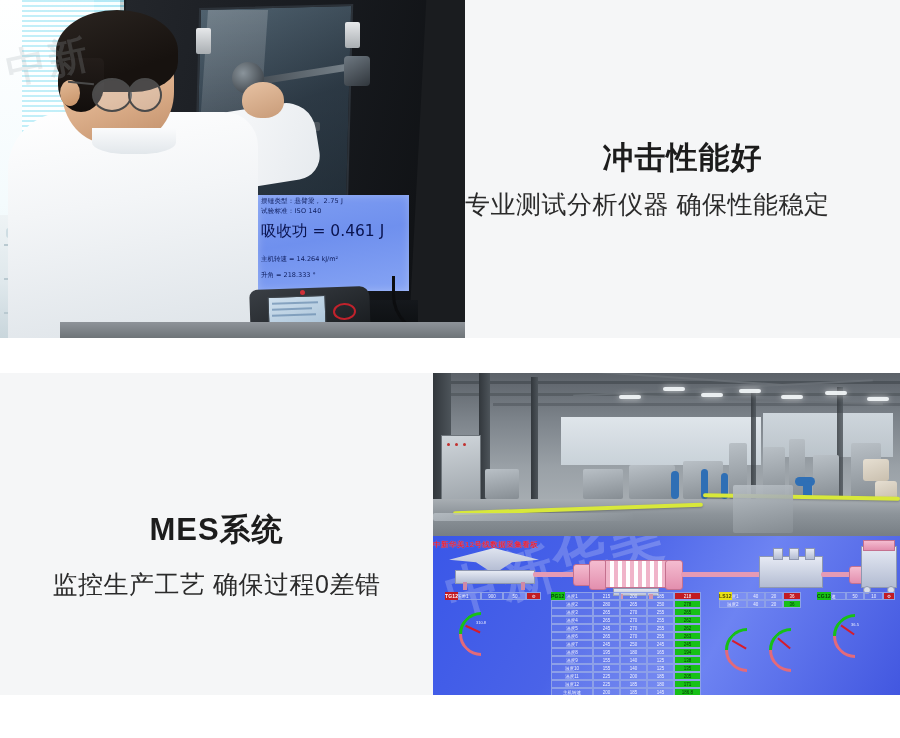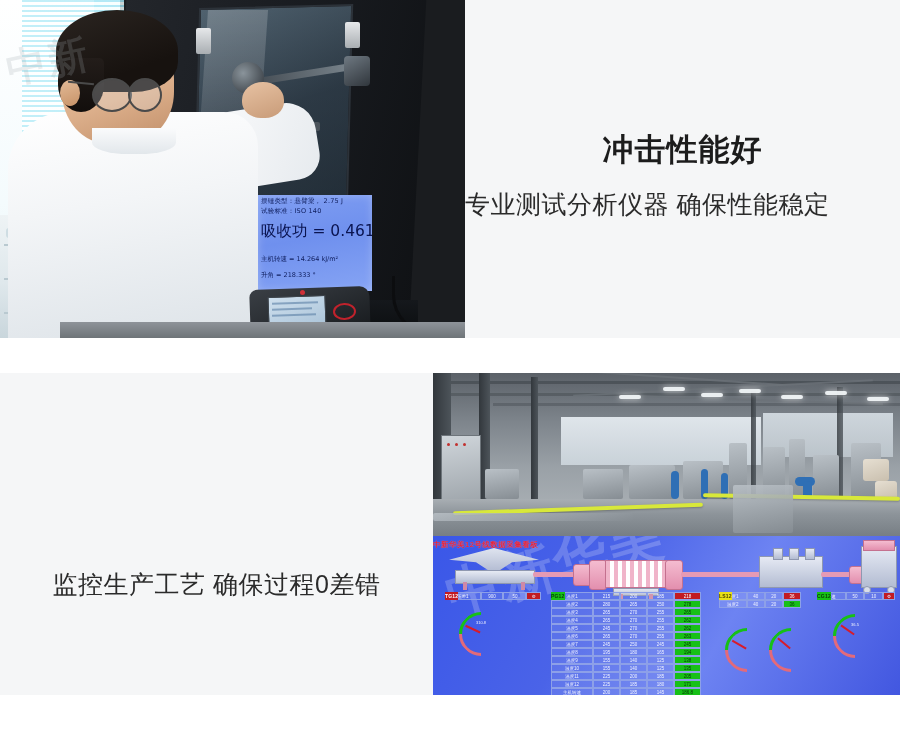--- a/index.html
+++ b/index.html
@@ -18,7 +18,7 @@
   .p1-photo{position:absolute;left:0;top:0;width:465px;height:338px;overflow:hidden;background:#1a1c1f;}
   .p1-text{position:absolute;left:465px;top:0;width:435px;height:338px;}
   .p1-title{
-    position:absolute;left:0;right:0;top:103px;text-align:center;
+    position:absolute;left:0;right:0;top:111px;text-align:center;
     font-size:31px;font-weight:bold;color:#1c1c1c;letter-spacing:1px;
   }
   .p1-sub{

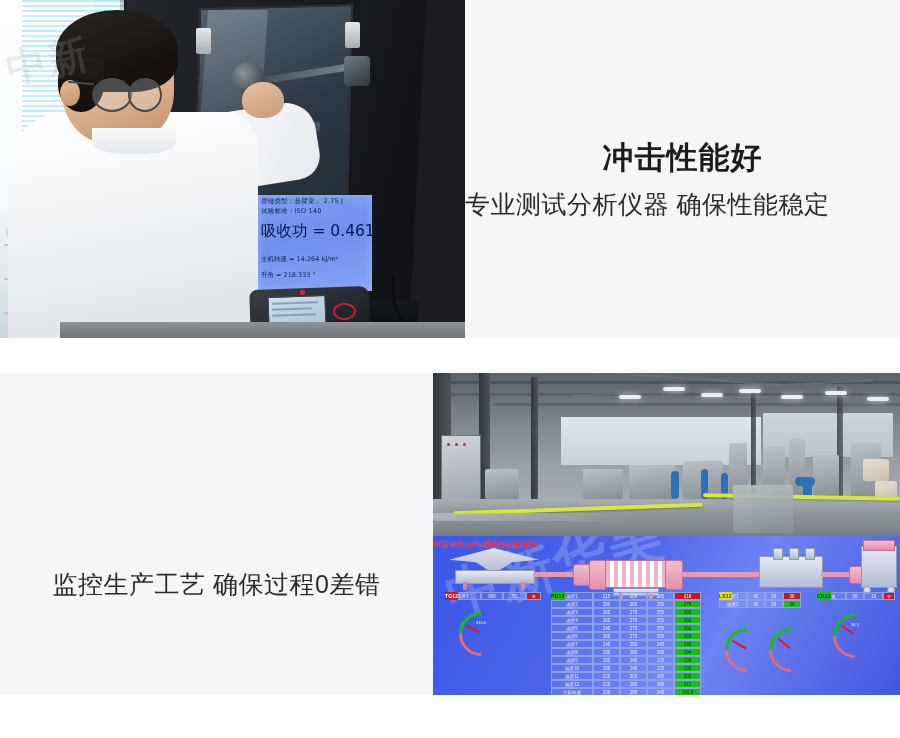--- a/index.html
+++ b/index.html
@@ -109,7 +109,7 @@
     background:linear-gradient(180deg,#fafbfc,#e2e7eb);}
 
   .hmi-screen{
-    position:absolute;left:258px;top:195px;width:114px;height:96px;
+    position:absolute;left:258px;top:195px;width:151px;height:96px;
     background:linear-gradient(170deg,#7f9ef2 0%,#6f90ee 45%,#86a4f4 100%);
     box-shadow:inset 0 0 8px rgba(255,255,255,.25);
     overflow:hidden;font-family:"DejaVu Sans","Liberation Sans",sans-serif;

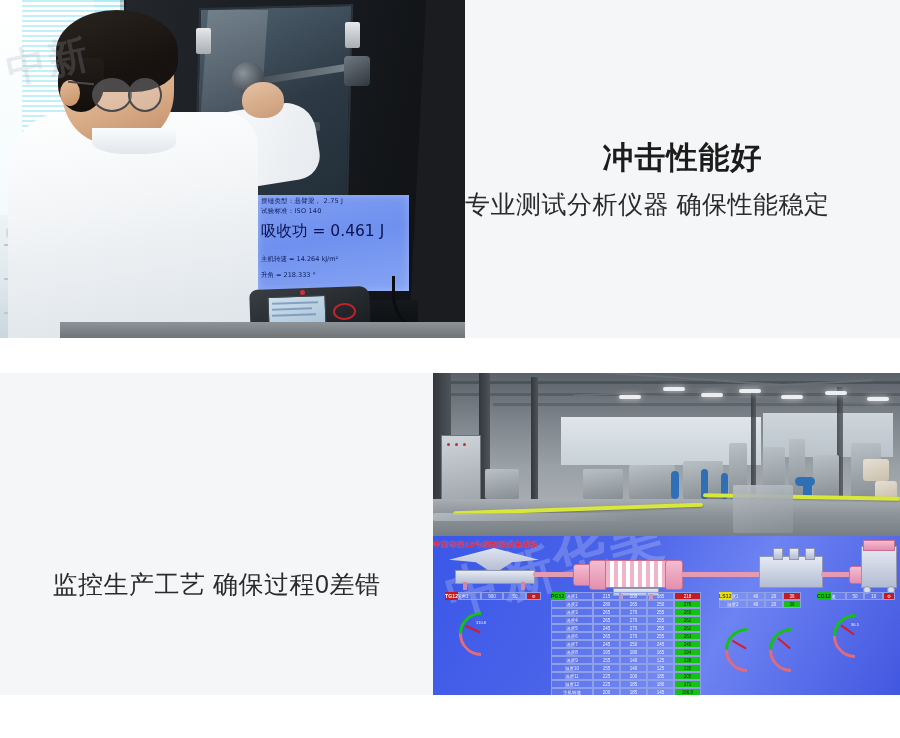--- a/index.html
+++ b/index.html
@@ -288,6 +288,7 @@
   <section class="panel2">
 
     <div class="p2-text">
+      <h2 class="p2-title">MES系统</h2>
       <p class="p2-sub">监控生产工艺  确保过程0差错</p>
     </div>
 

